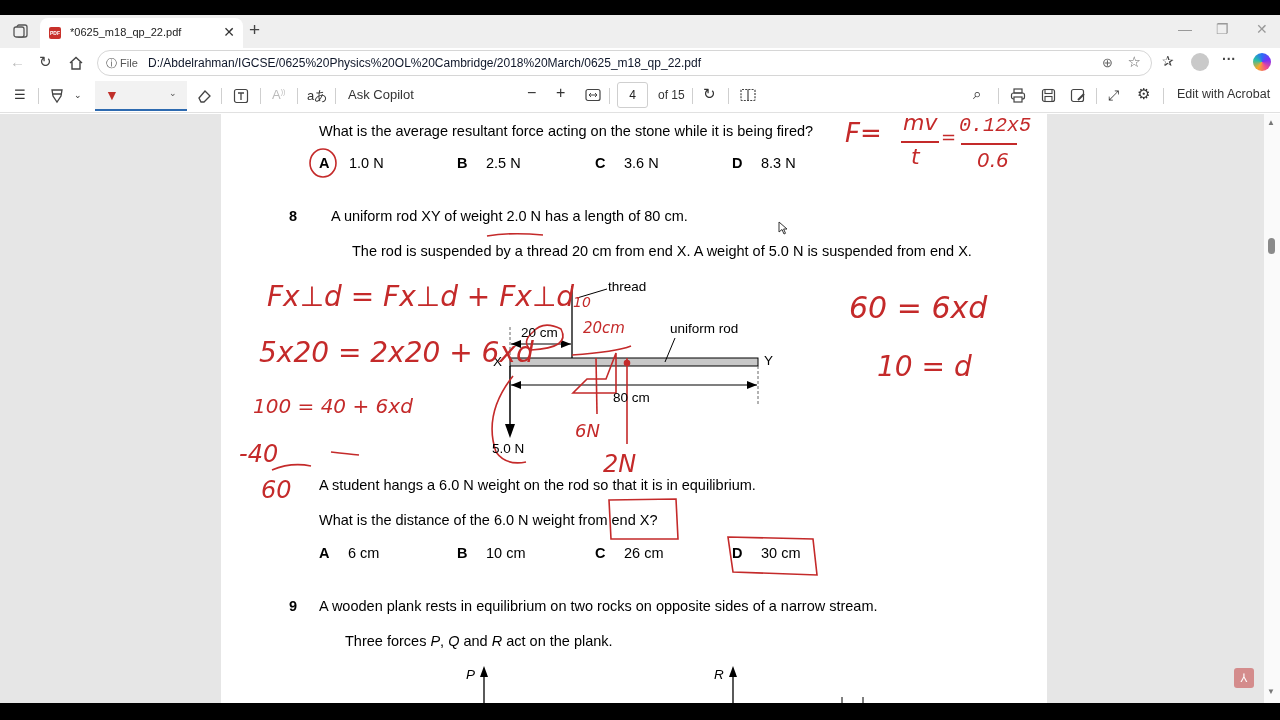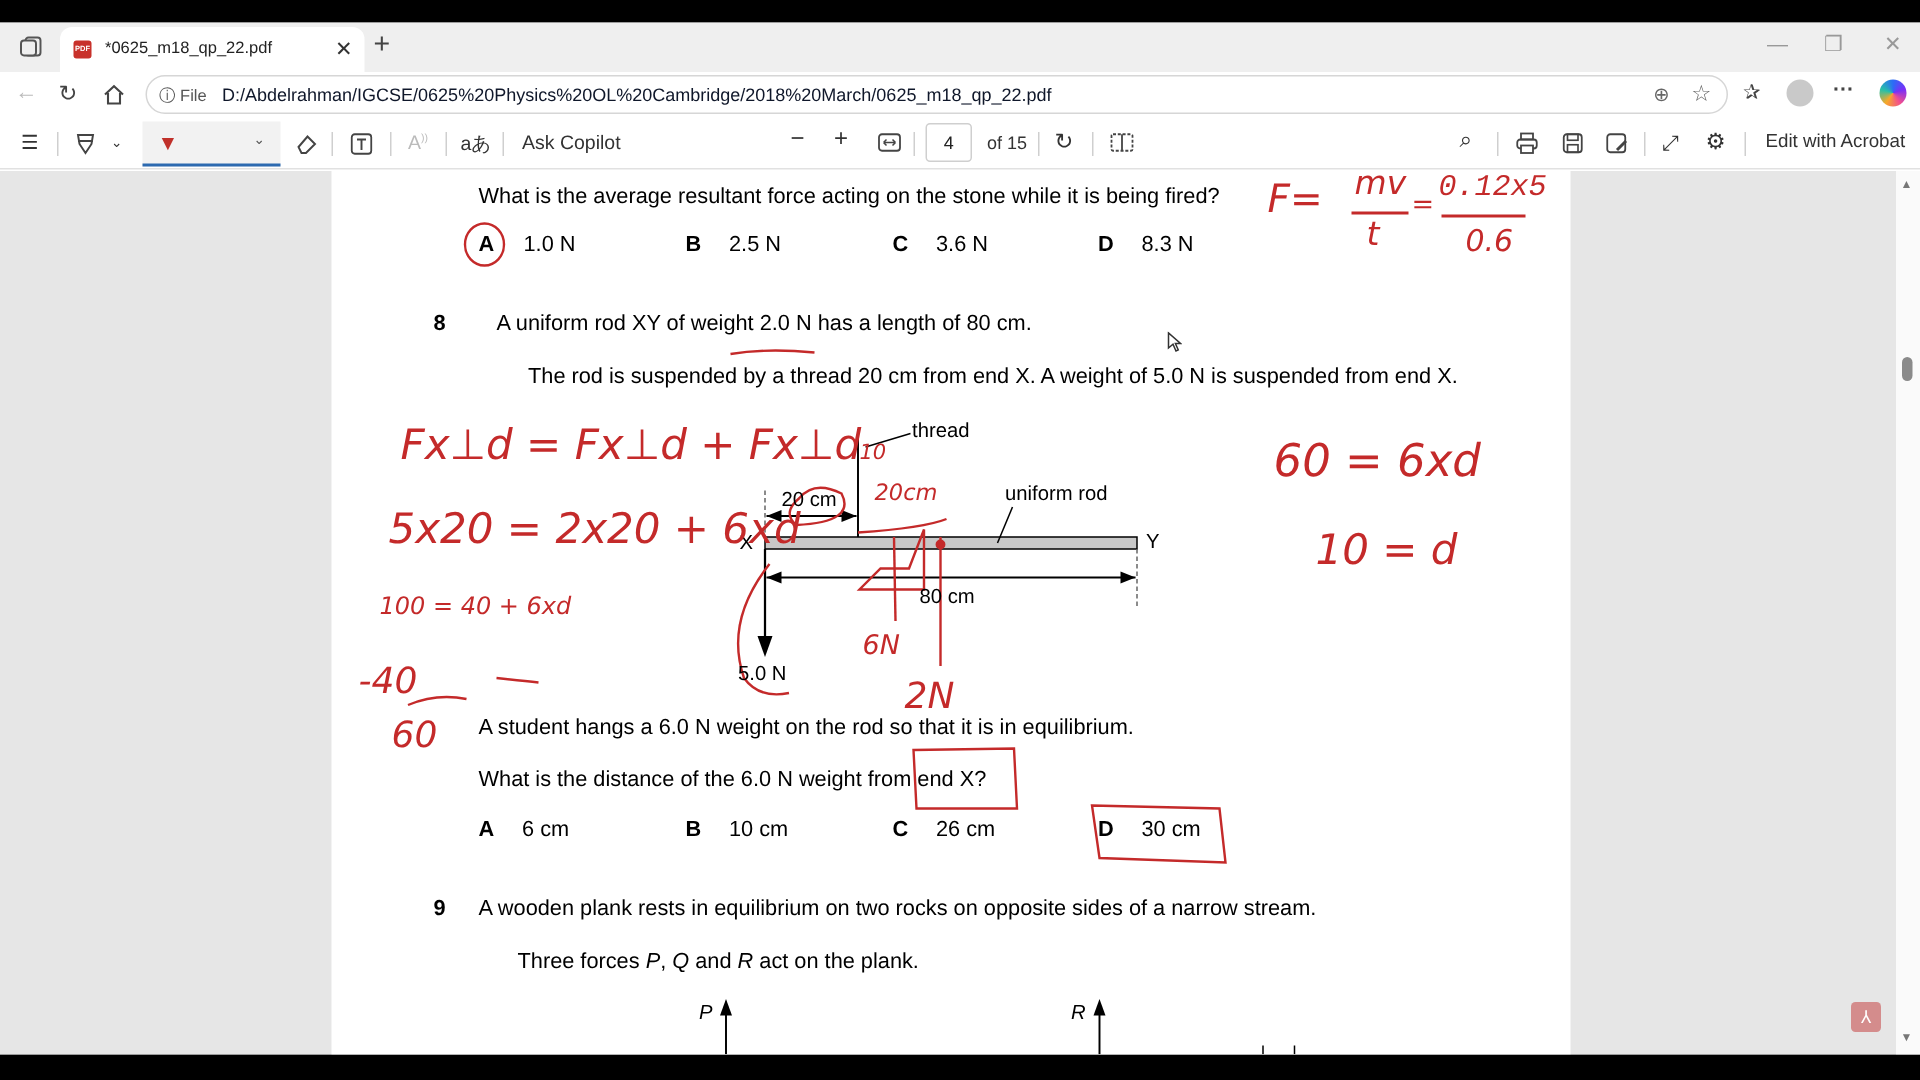--- a/index.html
+++ b/index.html
@@ -264,7 +264,7 @@
 
       <div class="ink" style="left:46px;top:166px;font-size:28px;">Fx⊥d = Fx⊥d + Fx⊥d</div>
       <div class="ink" style="left:38px;top:222px;font-size:28px;">5x20 = 2x20 + 6xd</div>
-      <div class="ink" style="left:32px;top:280px;font-size:16px;">100 = 40 + 6xd</div>
+      <div class="ink" style="left:32px;top:280px;font-size:20px;">100 = 40 + 6xd</div>
       <div class="ink" style="left:18px;top:326px;font-size:24px;">-40</div>
       <div class="ink" style="left:40px;top:362px;font-size:24px;">60</div>
       <div class="ink" style="left:628px;top:176px;font-size:30px;">60 = 6xd</div>

